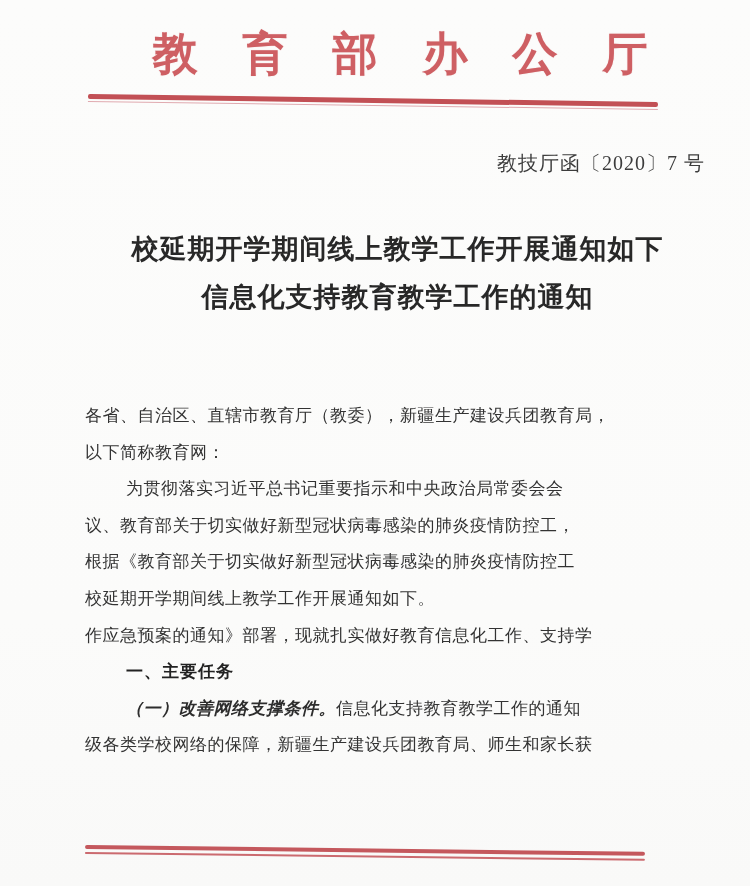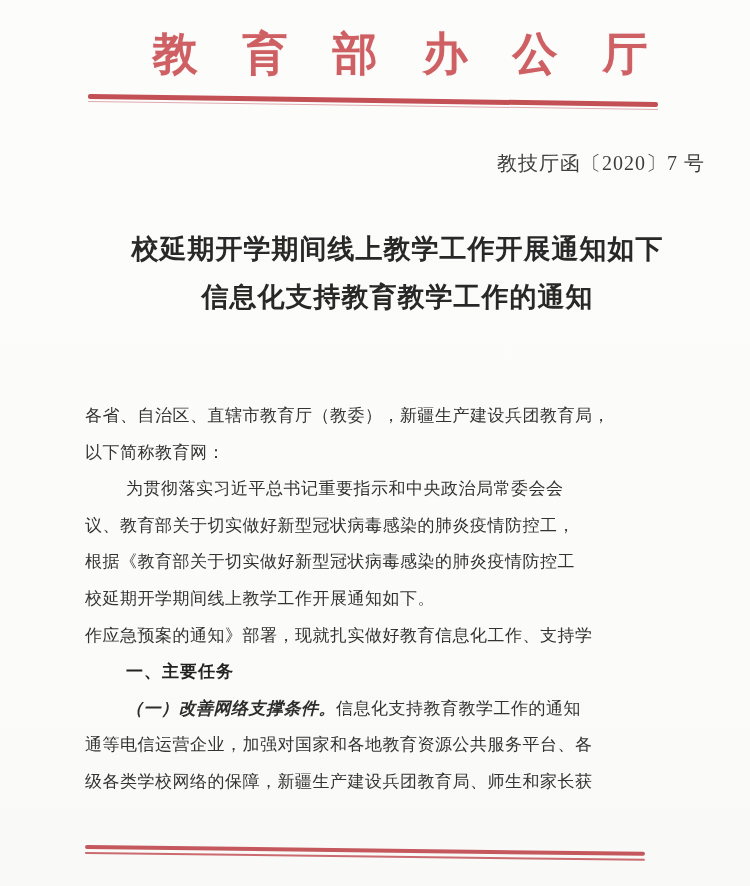--- a/index.html
+++ b/index.html
@@ -155,7 +155,6 @@
     <div class="line indent">
       <span class="item-lead">（一）改善网络支撑条件。</span><span>信息化支持教育教学工作的通知</span>
     </div>
-    <div class="line">通等电信运营企业，加强对国家和各地教育资源公共服务平台、各</div>
     <div class="line">级各类学校网络的保障，新疆生产建设兵团教育局、师生和家长获</div>
   </div>
 

